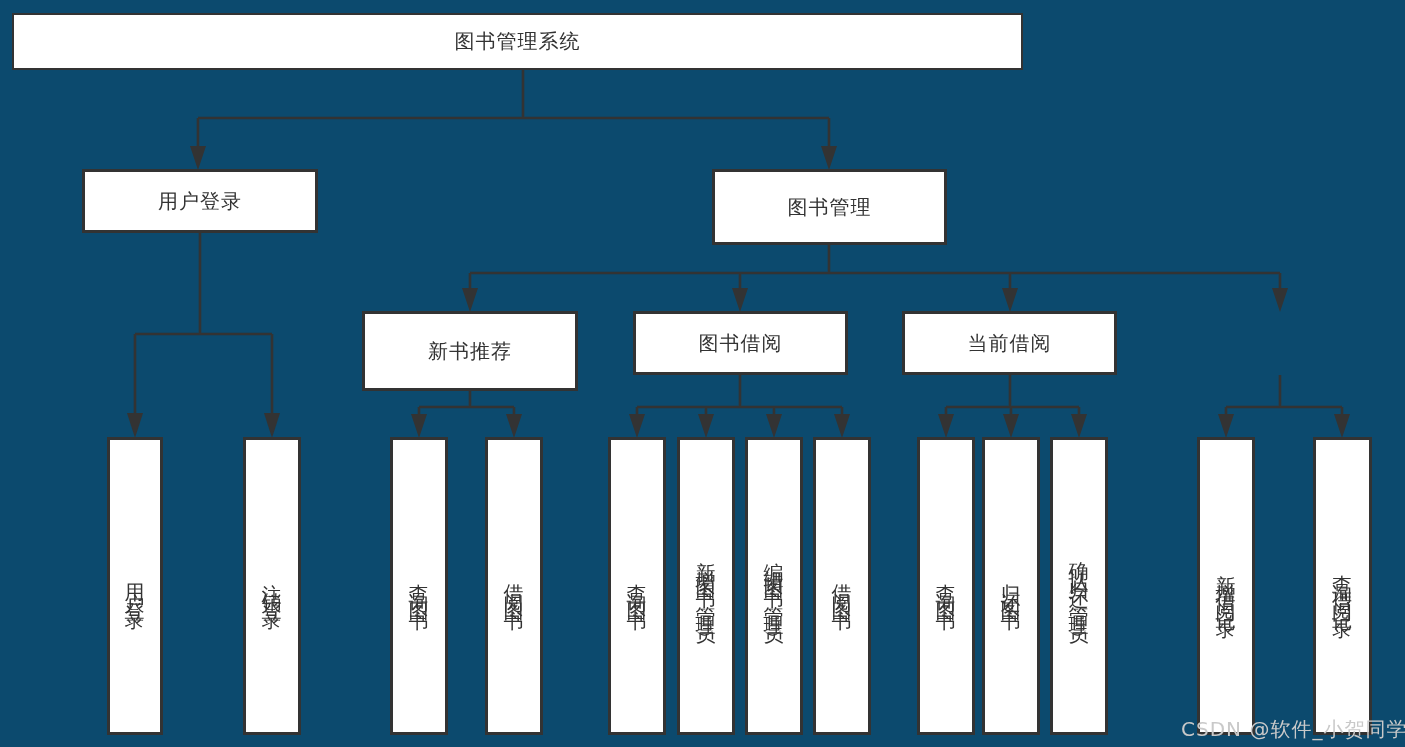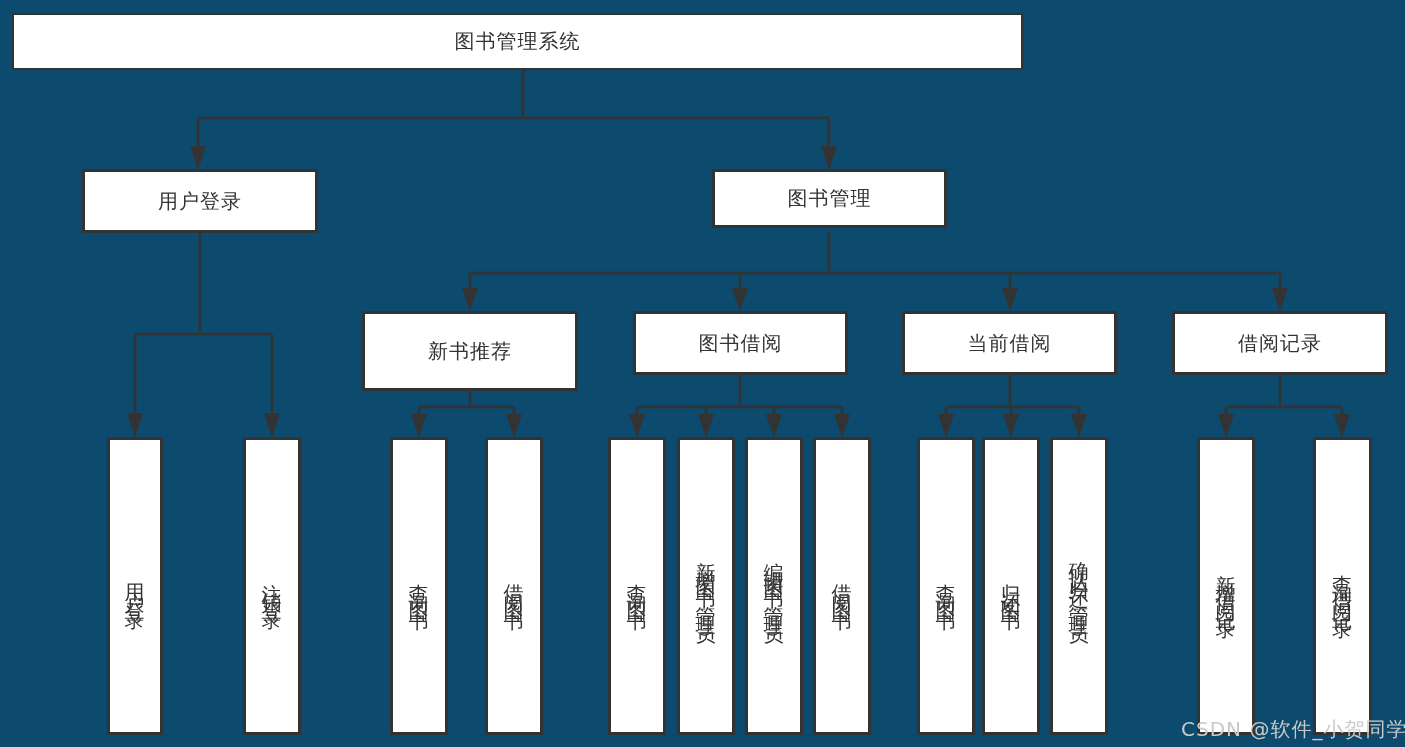--- a/index.html
+++ b/index.html
@@ -39,7 +39,7 @@
   }
   
   .b-user-login   { left: 82px;  top: 169px; width: 236px; height: 64px; }
-  .b-book-mgmt    { left: 712px; top: 169px; width: 235px; height: 59px; }
+  .b-book-mgmt    { left: 712px; top: 169px; width: 235px; height: 76px; }
   
   .b-new-book     { left: 362px;  top: 311px; width: 216px; height: 80px; }
   .b-book-borrow  { left: 633px;  top: 311px; width: 215px; height: 64px; }

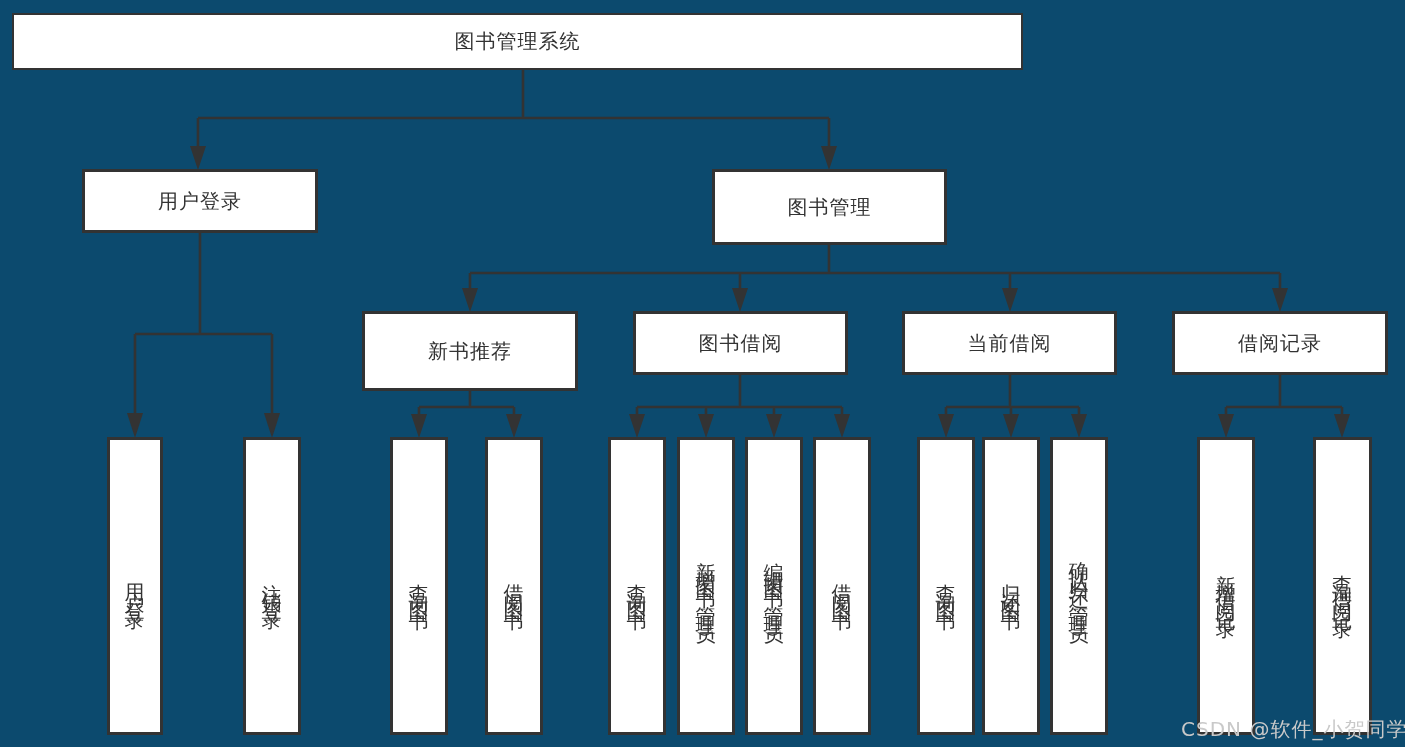--- a/index.html
+++ b/index.html
@@ -178,9 +178,6 @@
   <div class="box b-cur-borrow">
     <span>当前借阅</span>
   </div>
-  <div class="box b-borrow-rec">
-    <span>借阅记录</span>
-  </div>
 
   <div class="leaf l-00">
     <span class="vtext">用户登录</span>

